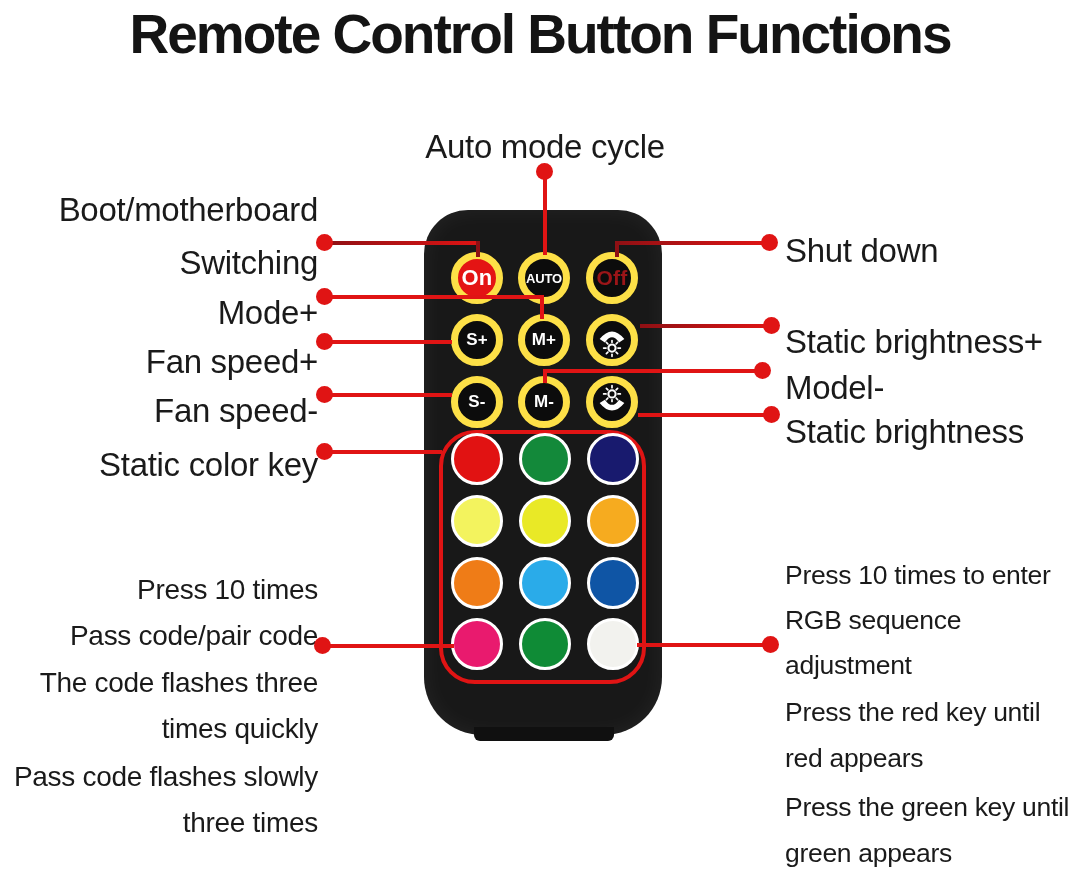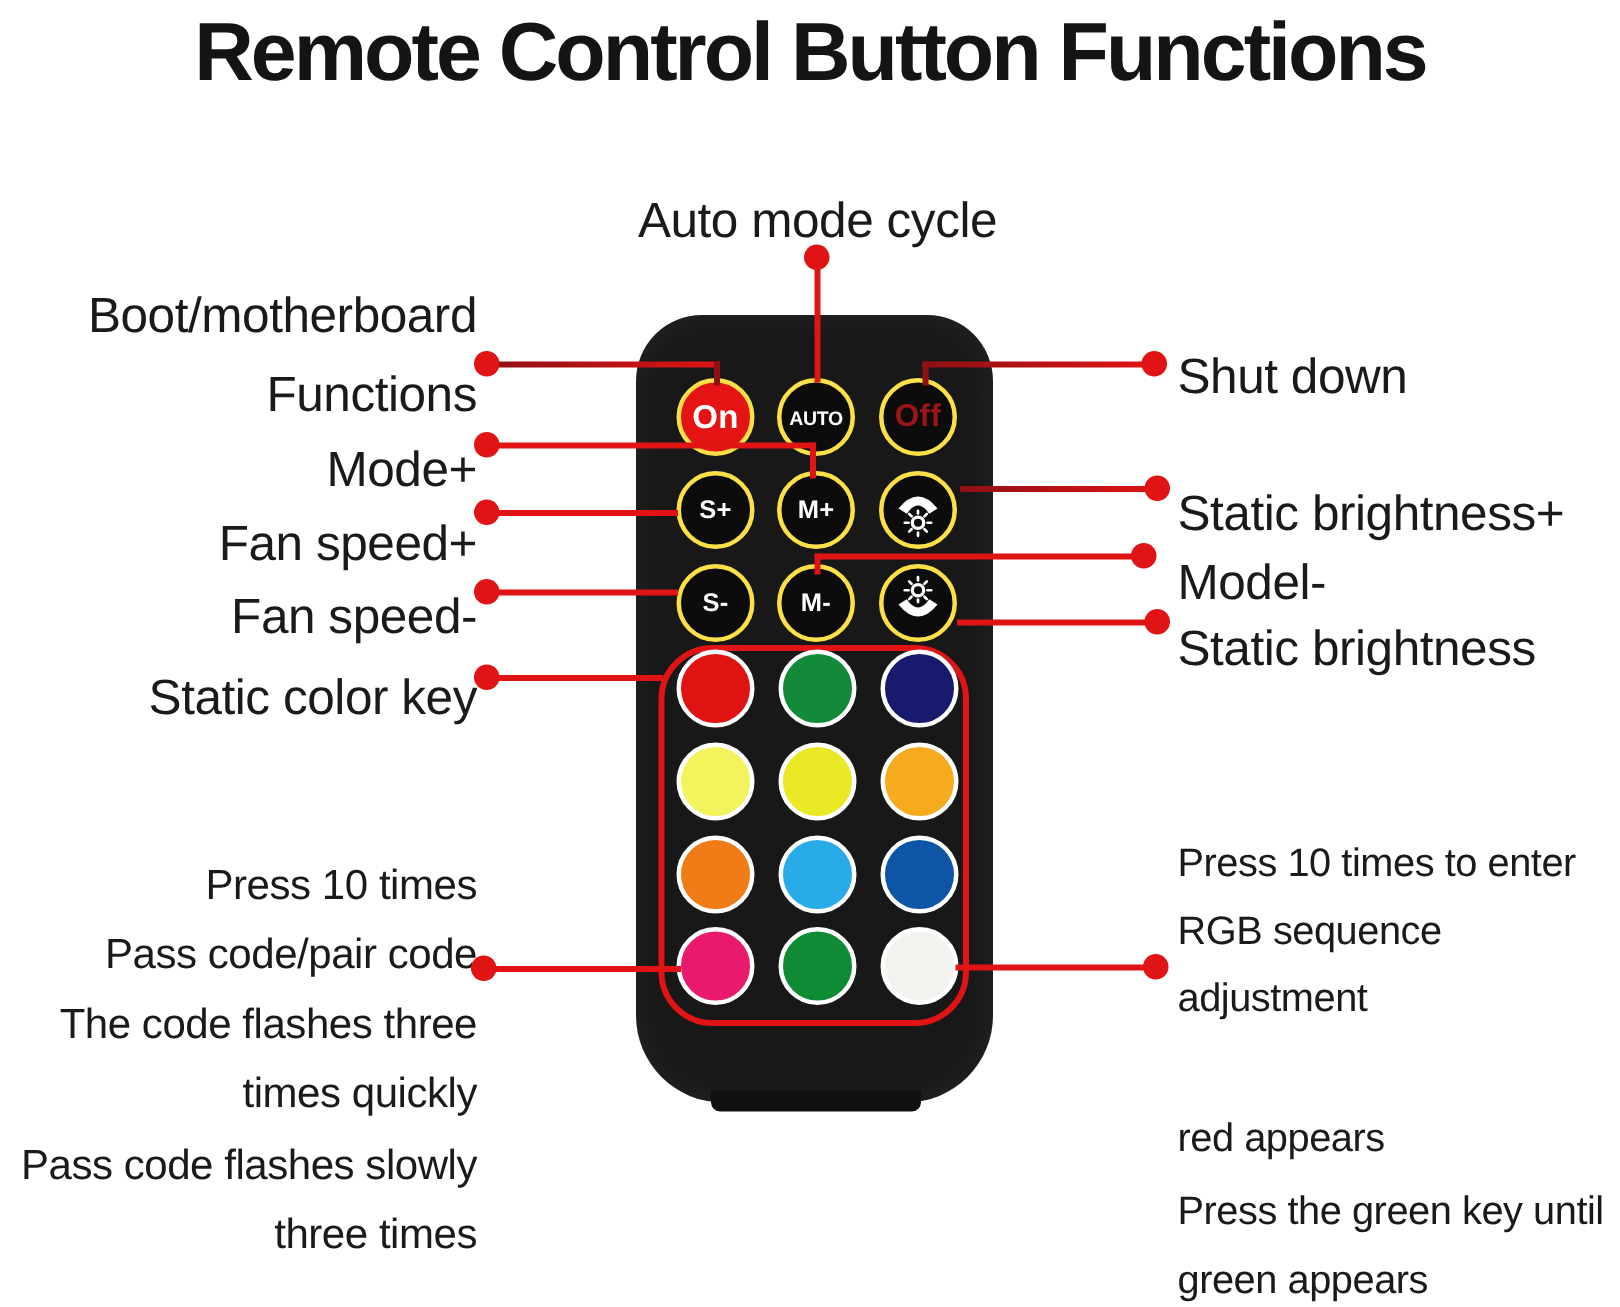--- a/index.html
+++ b/index.html
@@ -66,7 +66,7 @@
   <div class="callout center-align" style="top:111px;">Auto mode cycle</div>
 
   <div class="callout right-align" style="top:174px;">Boot/motherboard</div>
-  <div class="callout right-align" style="top:227px;">Functions</div>
+  <div class="callout right-align" style="top:227px;">Switching</div>
   <div class="callout right-align" style="top:277px;">Mode+</div>
   <div class="callout right-align" style="top:326px;">Fan speed+</div>
   <div class="callout right-align" style="top:375px;">Fan speed-</div>

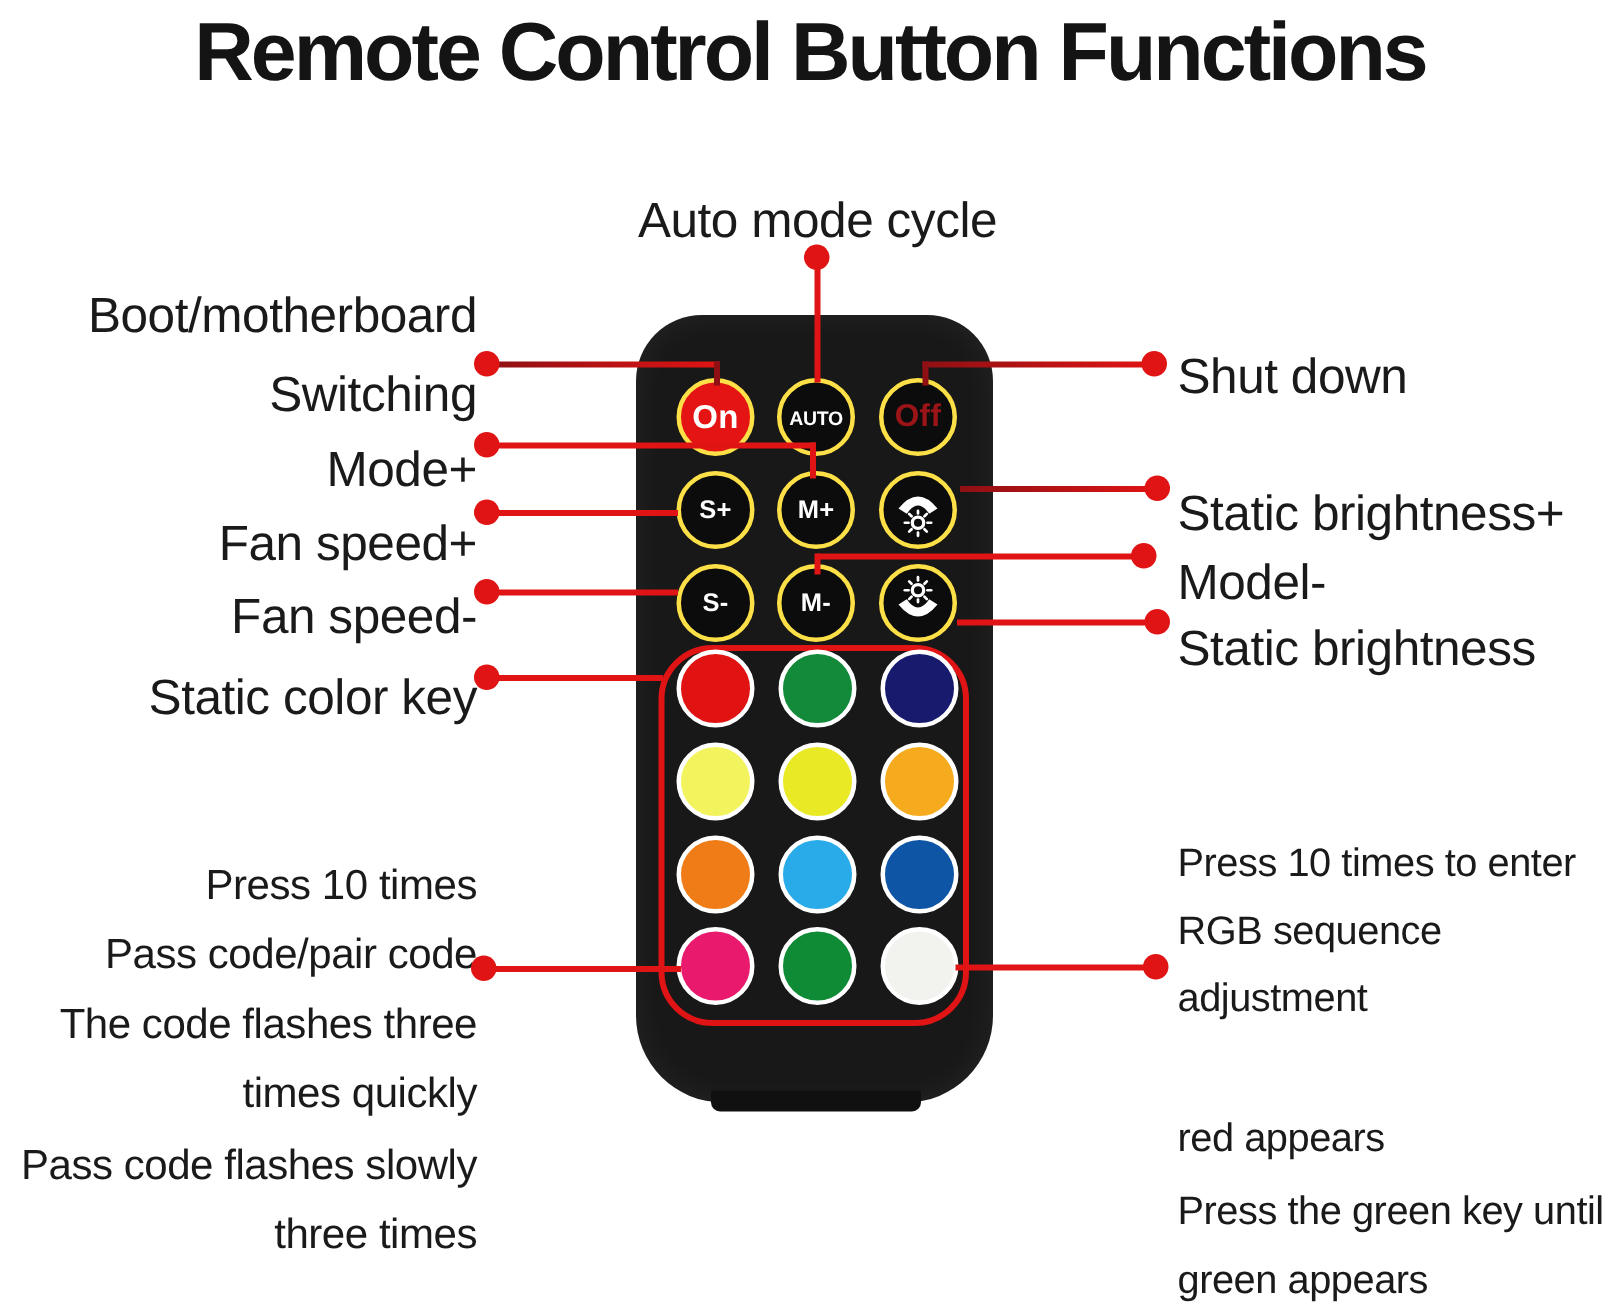--- a/index.html
+++ b/index.html
@@ -38,7 +38,7 @@
 
   .rbtn{
     position:absolute;width:52px;height:52px;border-radius:50%;
-    background:var(--btn);border:3px solid #fde047;box-sizing:border-box;
+    background:var(--btn);border:7px solid #fde047;box-sizing:border-box;
     display:flex;align-items:center;justify-content:center;
     color:#ffffff;font-weight:bold;font-size:17px;letter-spacing:0.2px;
   }

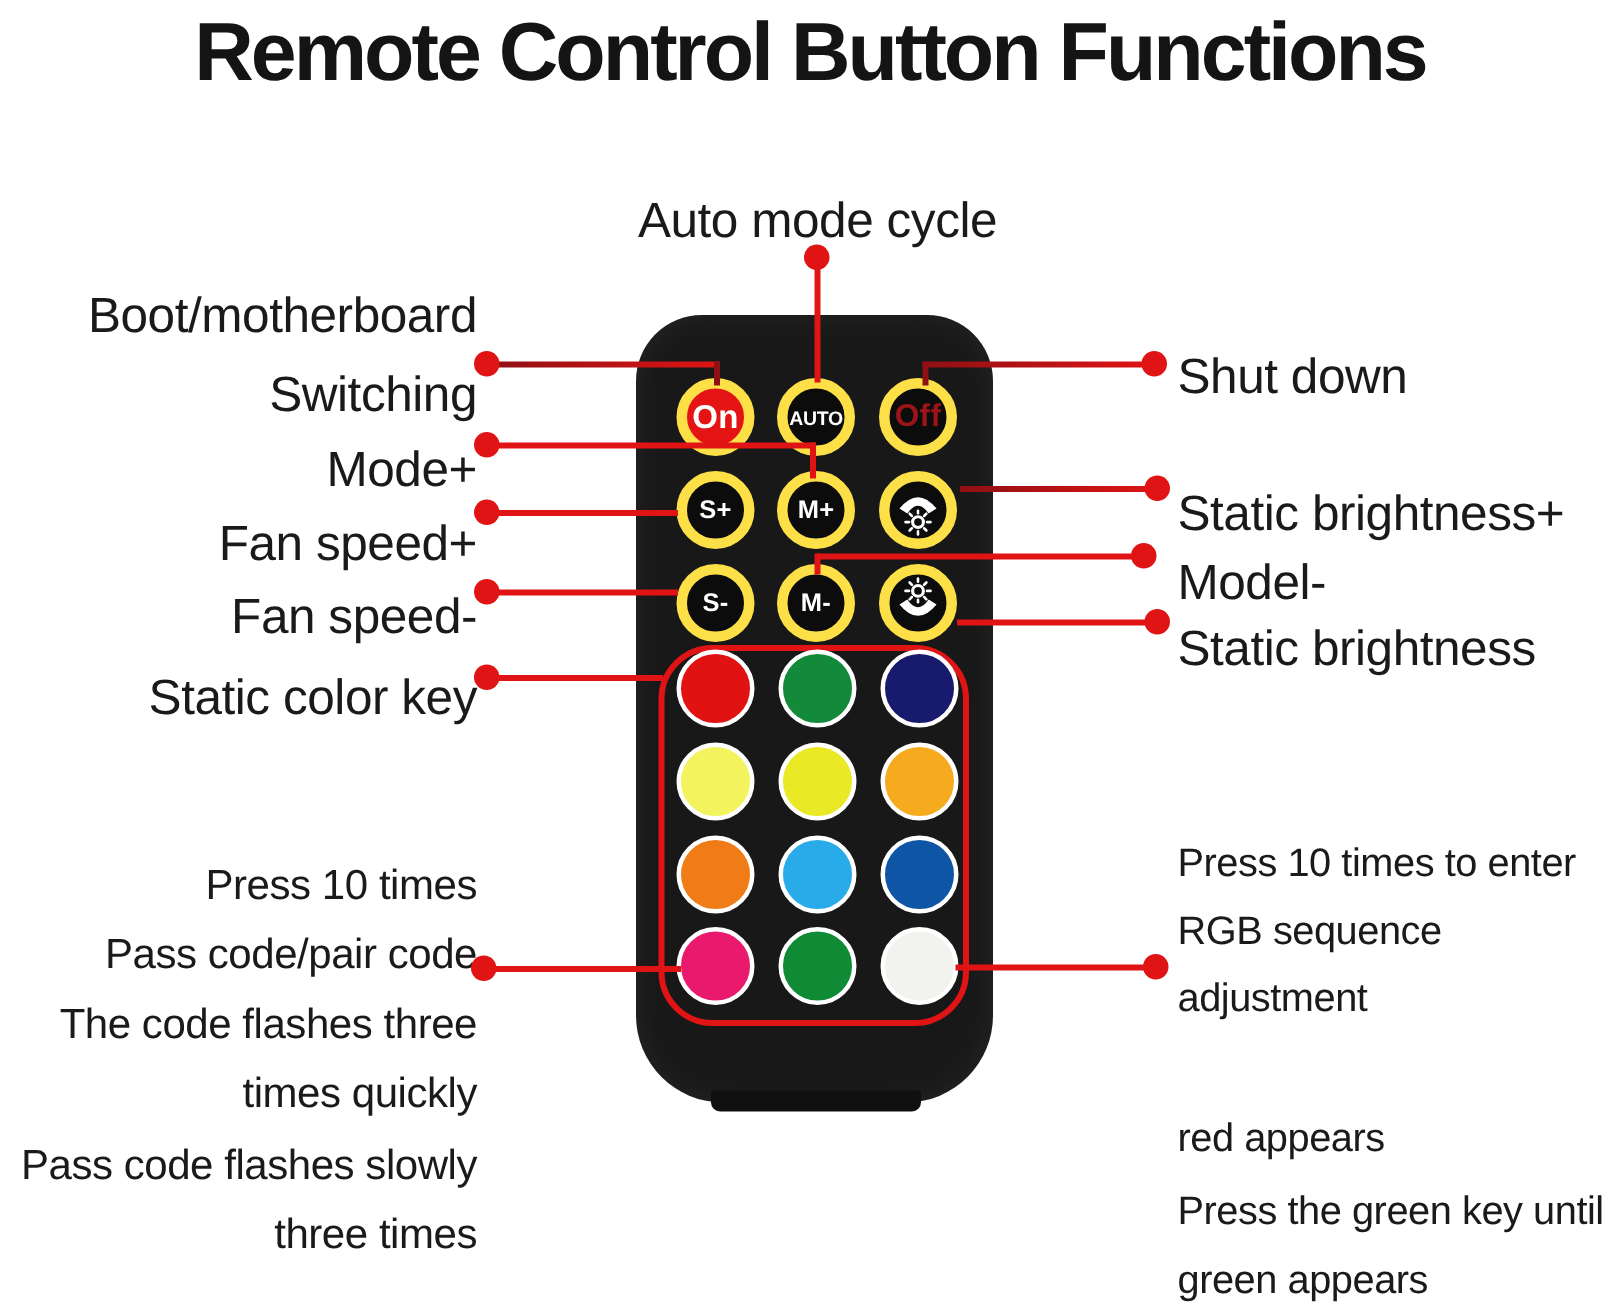--- a/index.html
+++ b/index.html
@@ -87,6 +87,7 @@
   <div class="note left-align" style="top:555px;">Press 10 times to enter</div>
   <div class="note left-align" style="top:600px;">RGB sequence</div>
   <div class="note left-align" style="top:645px;">adjustment</div>
+  <div class="note left-align" style="top:692px;">Press the red key until</div>
   <div class="note left-align" style="top:738px;">red appears</div>
   <div class="note left-align" style="top:787px;">Press the green key until</div>
   <div class="note left-align" style="top:833px;">green appears</div>

